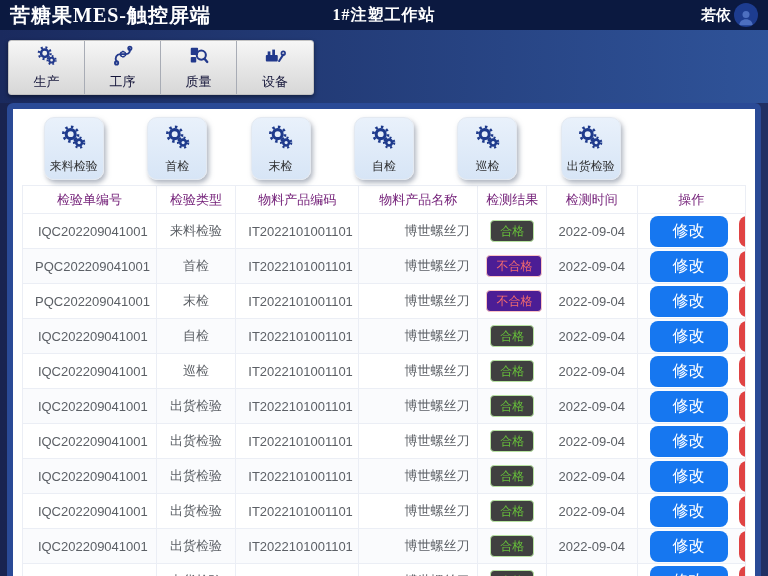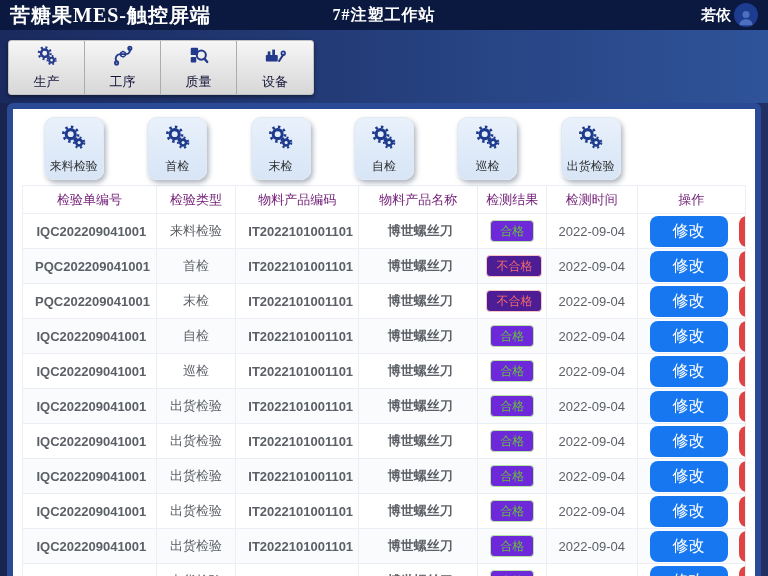--- a/index.html
+++ b/index.html
@@ -103,7 +103,7 @@
 
 <div class="topbar">
   <span class="app-title">苦糖果MES-触控屏端</span>
-  <span class="station-title">7#注塑工作站</span>
+  <span class="station-title">1#注塑工作站</span>
   <div class="user-area">
     <span class="username">若依</span>
     <span class="avatar">

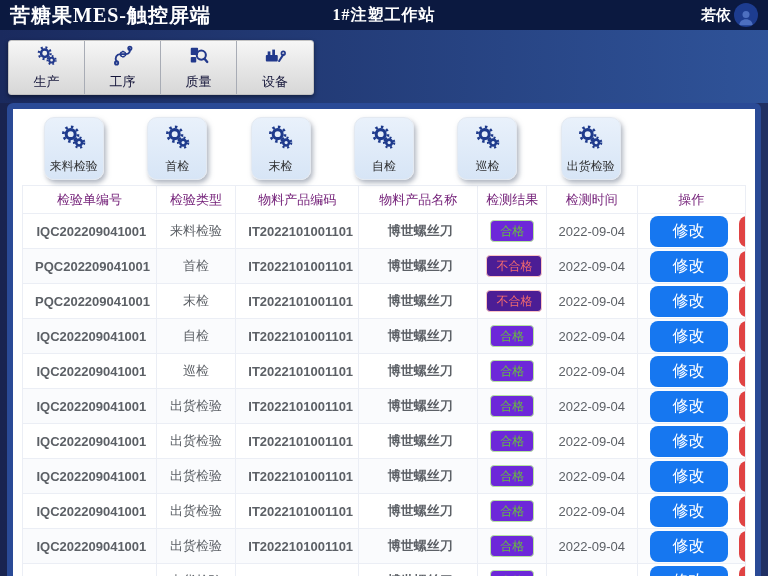--- a/index.html
+++ b/index.html
@@ -42,7 +42,7 @@
   tbody td { height:35px; font-size:13px; color:#5c6066; border:1px solid #ebeef5;
              padding:0 8px; white-space:nowrap; overflow:hidden; text-align:center; }
   tbody tr:nth-child(even) td { background:#fafbfd; }
-  td.al, th.al { text-align:center; padding-left:12px;font-weight:bold; }
+  td.al, th.al { text-align:right; padding-left:12px; }
 
   .badge { display:inline-block; padding:2px 9px; font-size:12px; border-radius:4px; border:1px solid; line-height:1.4; }
   .badge.pass { color:#67c23a; background:#6d28d9; border-color:#b7e3a1; }

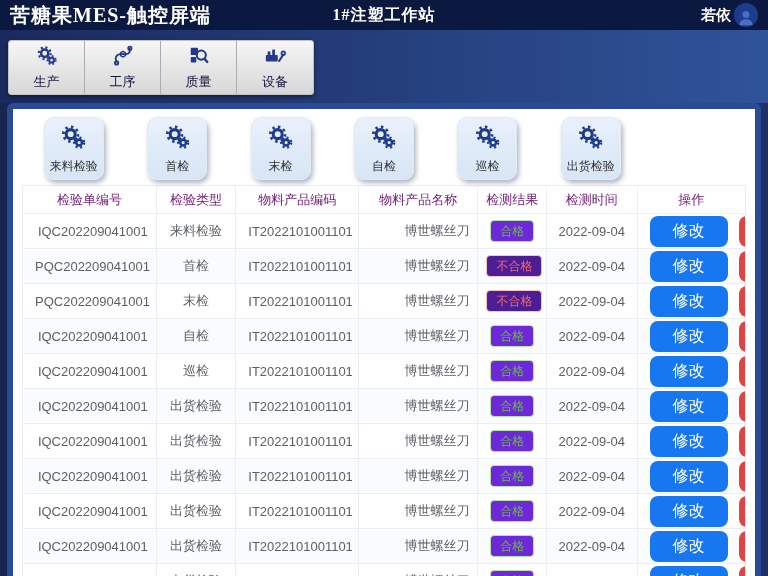--- a/index.html
+++ b/index.html
@@ -45,7 +45,7 @@
   td.al, th.al { text-align:right; padding-left:12px; }
 
   .badge { display:inline-block; padding:2px 9px; font-size:12px; border-radius:4px; border:1px solid; line-height:1.4; }
-  .badge.pass { color:#67c23a; background:#6d28d9; border-color:#b7e3a1; }
+  .badge.pass { color:#67c23a; background:#404040; border-color:#b7e3a1; }
   .badge.fail { color:#f56c6c; background:#4c1d95; border-color:#fbc4c4; }
 
   .btn { border:none; border-radius:8px; color:#fff; font-size:16px; padding:5px 23px; margin:0 4px; cursor:pointer; font-family:inherit; }

